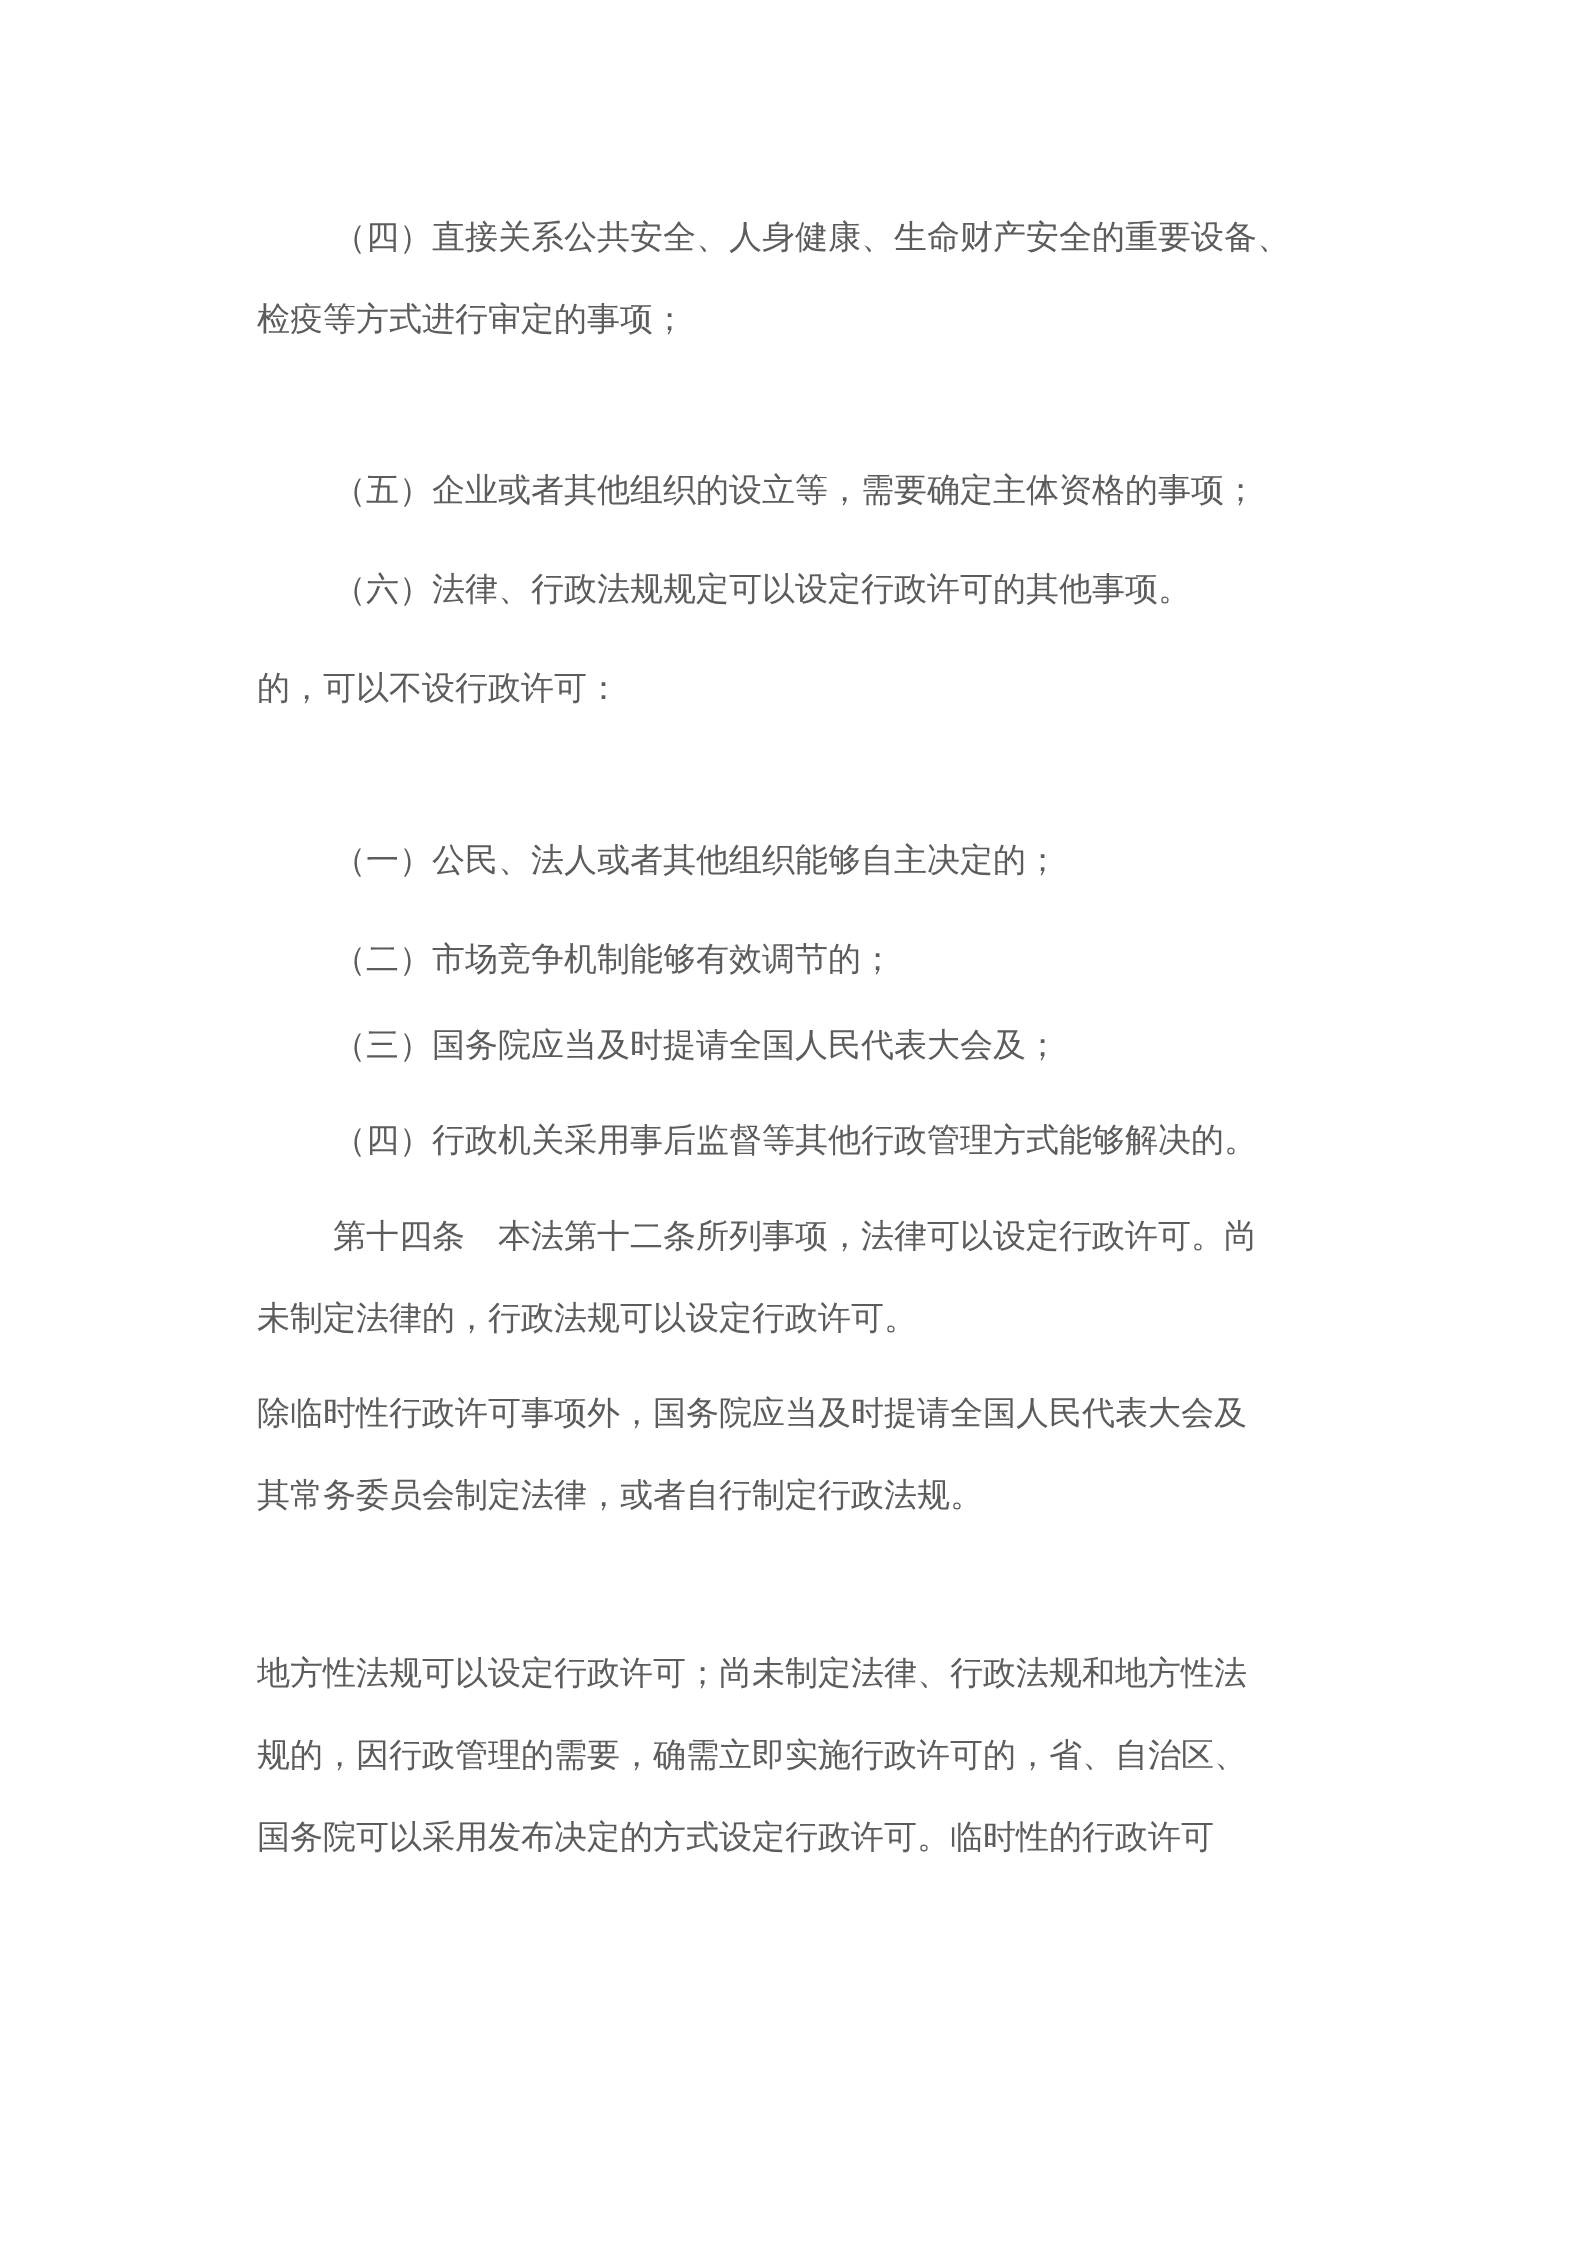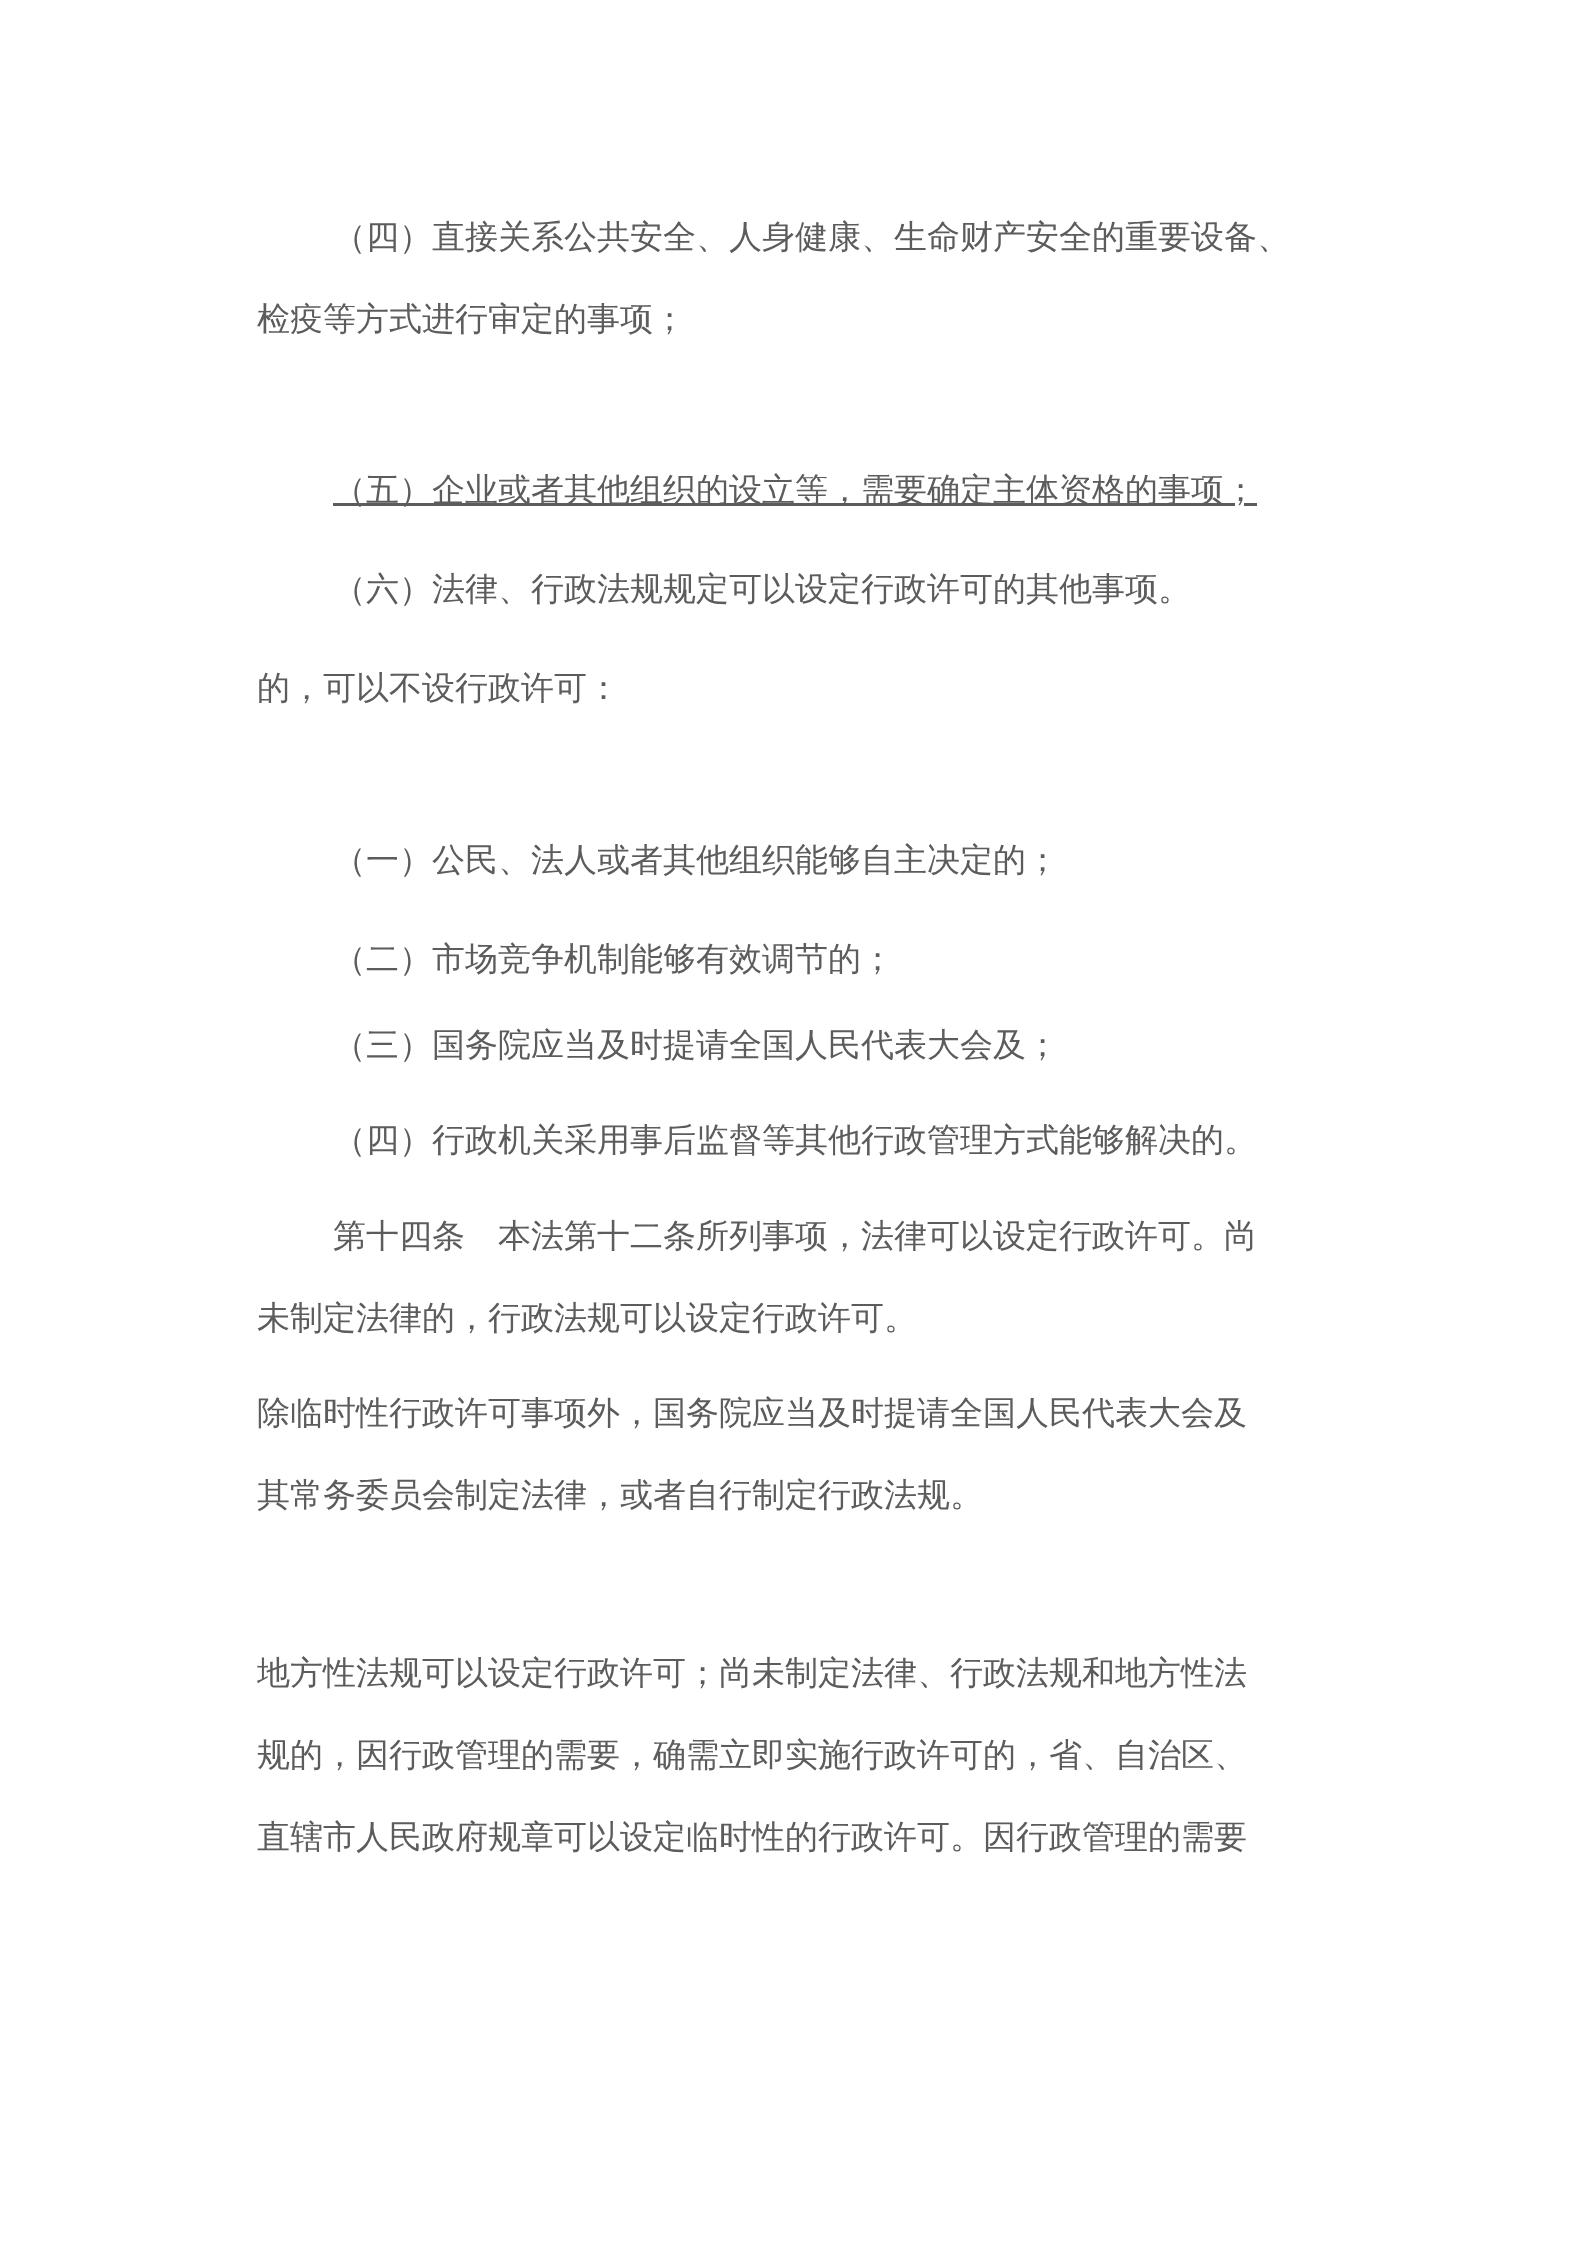--- a/index.html
+++ b/index.html
@@ -35,7 +35,7 @@
       <span class="line">（四）直接关系公共安全、人身健康、生命财产安全的重要设备、</span>
       <span class="line" style="text-indent: 0px;">检疫等方式进行审定的事项；</span>
     </div>
-    <div class="para" style="top: 449px; text-decoration: underline;">
+    <div class="para" style="top: 449px;">
       <span class="line">（五）企业或者其他组织的设立等，需要确定主体资格的事项；</span>
     </div>
     <div class="para" style="top: 548px;">

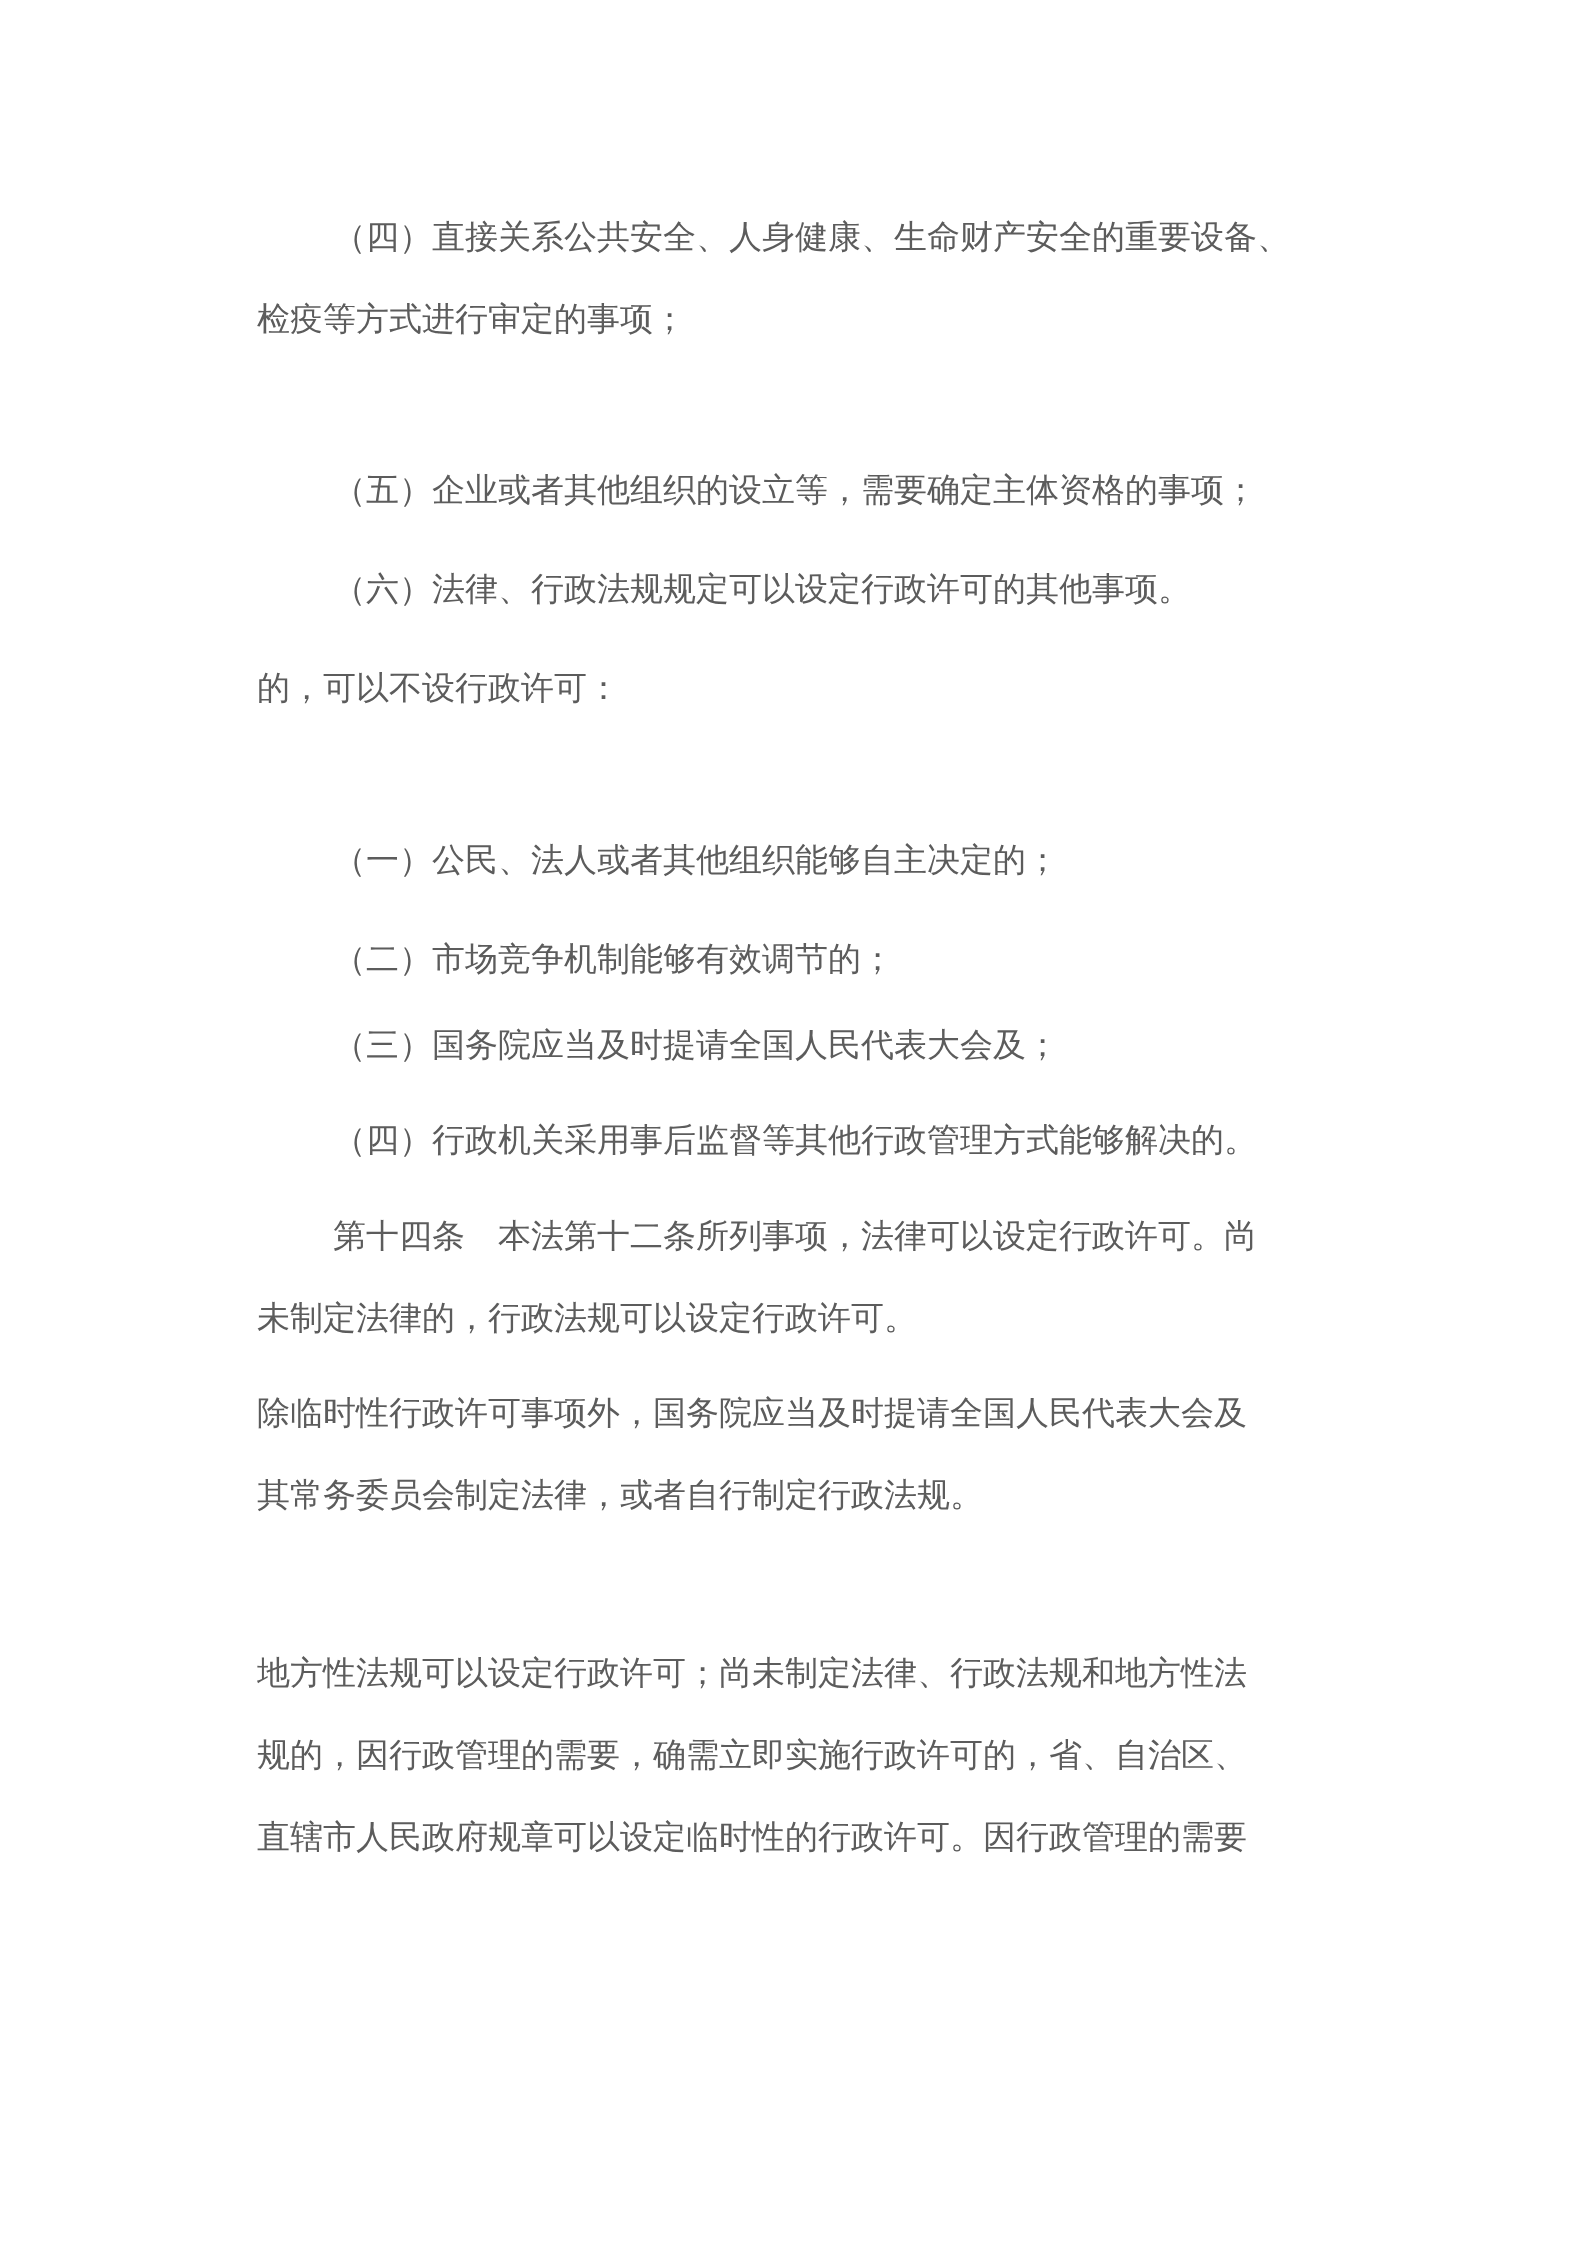--- a/index.html
+++ b/index.html
@@ -67,7 +67,7 @@
     <div class="para" style="top: 1632px;">
       <span class="line" style="text-indent: 0px;">地方性法规可以设定行政许可；尚未制定法律、行政法规和地方性法</span>
       <span class="line" style="text-indent: 0px;">规的，因行政管理的需要，确需立即实施行政许可的，省、自治区、</span>
-      <span class="line" style="text-indent: 0px;">直辖市人民政府规章可以设定临时性的行政许可。因行政管理的需要</span>
+      <span class="line" style="text-indent: 0px;">国务院可以采用发布决定的方式设定行政许可。临时性的行政许可</span>
     </div>
   </div>
 

